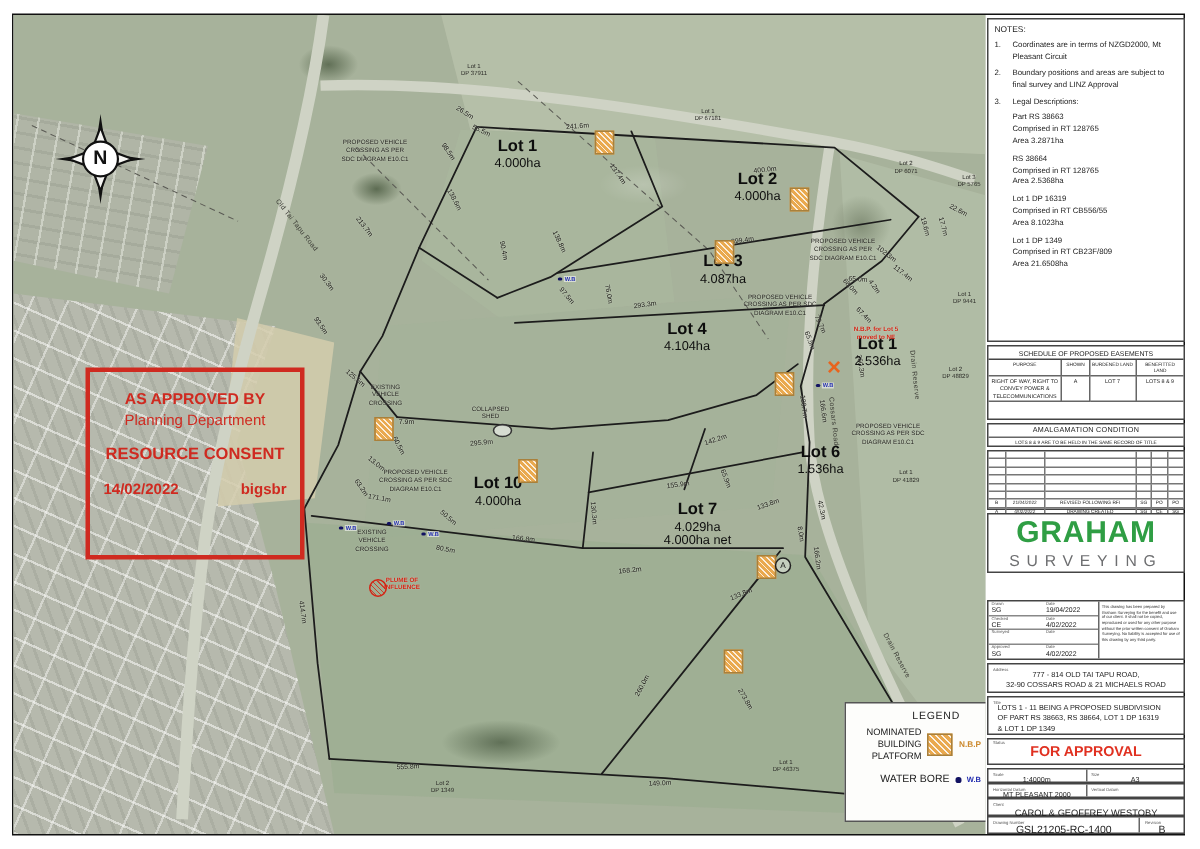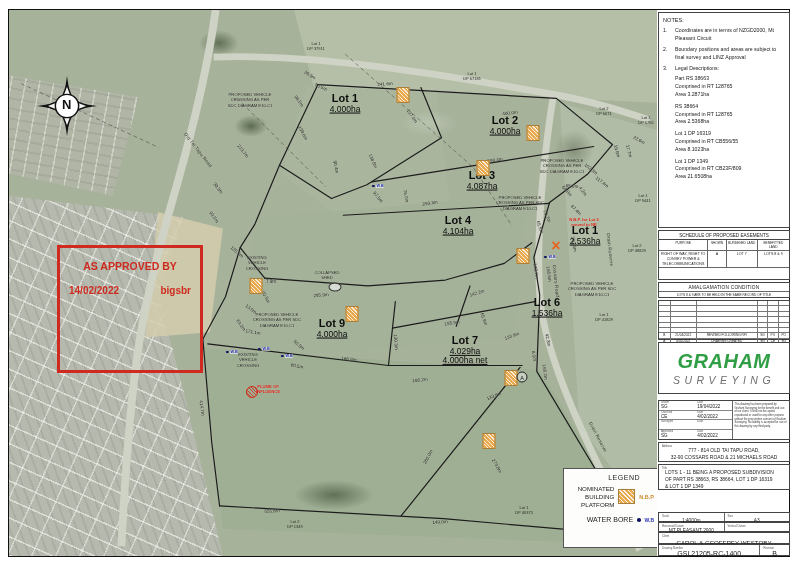--- a/index.html
+++ b/index.html
@@ -36,7 +36,7 @@
   .meas{position:absolute;transform:translate(-50%,-50%);font-size:4.6px;color:#15150f;white-space:nowrap;text-shadow:0 0 1px rgba(255,255,255,.65);}
   .lot-label{position:absolute;transform:translate(-50%,-50%);text-align:center;color:#0d0d0d;white-space:nowrap;}
   .lot-label .nm{font-size:11px;font-weight:bold;display:block;line-height:1.05;}
-  .lot-label .ar{font-size:8.5px;display:block;line-height:1.1;text-decoration:underline;}
+  .lot-label .ar{font-size:8.5px;display:block;line-height:1.1;}
   .neighbor{position:absolute;transform:translate(-50%,-50%);text-align:center;color:#2c2c28;font-size:4px;line-height:1.2;white-space:nowrap;}
   .road-label{position:absolute;transform:translate(-50%,-50%);font-size:4.6px;color:#3a3a34;white-space:nowrap;letter-spacing:.3px;}
   .ann{position:absolute;transform:translate(-50%,-50%);font-size:4.2px;color:#23231d;text-align:center;white-space:pre-line;line-height:1.25;text-shadow:0 0 1px rgba(255,255,255,.5);}

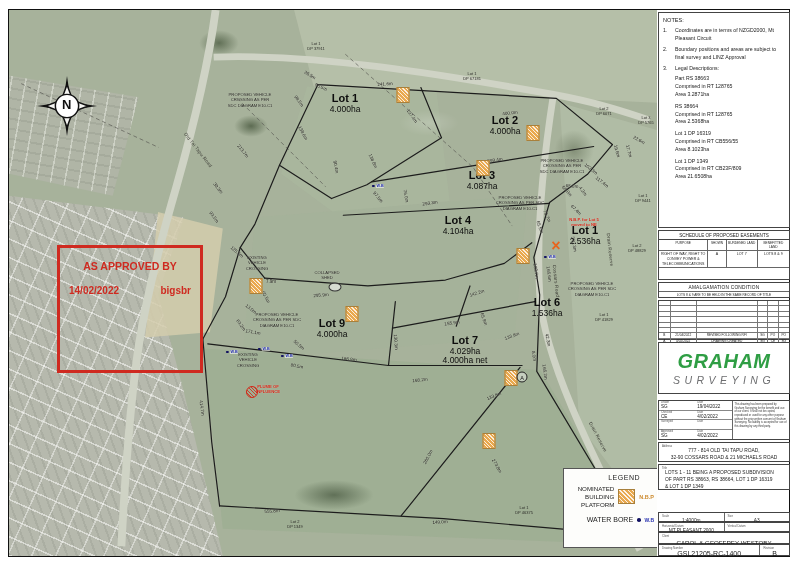--- a/index.html
+++ b/index.html
@@ -367,6 +367,7 @@
 
     <div class="stamp">
       <span class="s1">AS APPROVED BY</span>
+      <span class="s3" style="display:block">Planning Department</span>
       <div class="srow">
         <span>14/02/2022</span>
         <span>bigsbr</span>

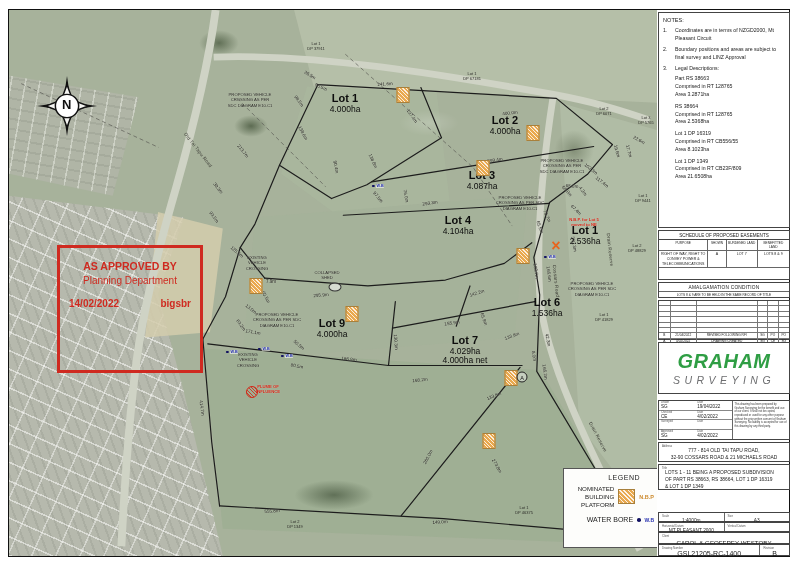--- a/index.html
+++ b/index.html
@@ -368,6 +368,7 @@
     <div class="stamp">
       <span class="s1">AS APPROVED BY</span>
       <span class="s3" style="display:block">Planning Department</span>
+      <span class="s4" style="display:block">RESOURCE CONSENT</span>
       <div class="srow">
         <span>14/02/2022</span>
         <span>bigsbr</span>

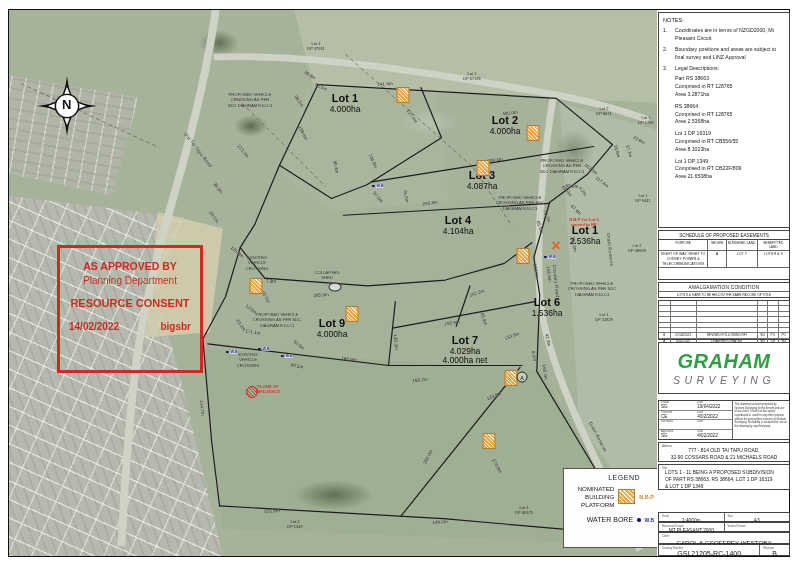--- a/index.html
+++ b/index.html
@@ -288,7 +288,7 @@
           <span class="ar">4.000ha net</span>
         </div>
         <div class="lot-label" style="position: absolute; left: 323px; top: 318px; transform: translate(-50%, -50%);">
-          <span class="nm">Lot 9</span>
+          <span class="nm">Lot 10</span>
           <span class="ar">4.000ha</span>
         </div>
         <div class="neighbor" style="position: absolute; left: 307px; top: 37px; transform: translate(-50%, -50%);">Lot 1<br><span>DP 37911</span></div>

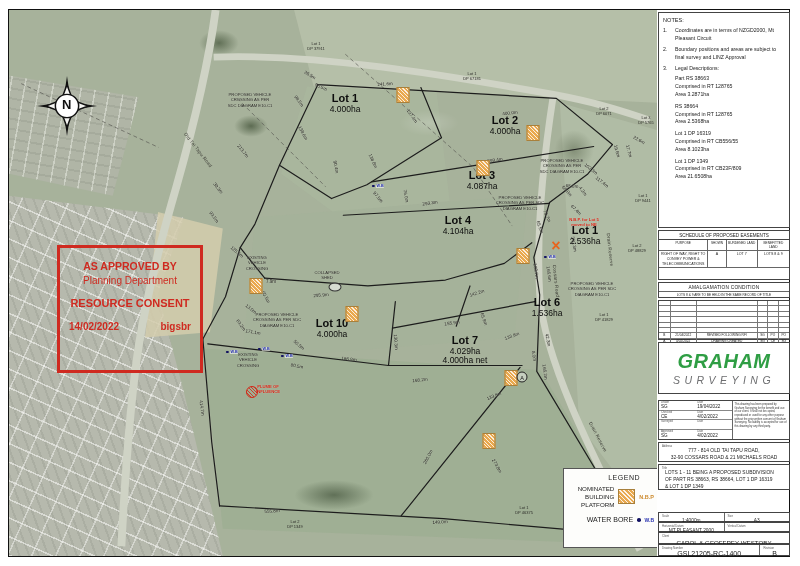--- a/index.html
+++ b/index.html
@@ -101,7 +101,7 @@
   .rgrid>div:nth-child(6n){border-right:none;}
   .rhead{background:#f2f2ef;font-size:2.8px!important;}
 
-  .logo{top:332px;height:52px;display:flex;flex-direction:column;align-items:center;justify-content:center;font-style:italic;}
+  .logo{top:332px;height:40px;display:flex;flex-direction:column;align-items:center;justify-content:center;}
   .logo .g1{font-size:20px;font-weight:800;color:#2f9e44;letter-spacing:.5px;line-height:1;}
   .logo .g2{font-size:10.5px;color:#6d6e70;letter-spacing:4.5px;margin-top:4px;line-height:1;}
 

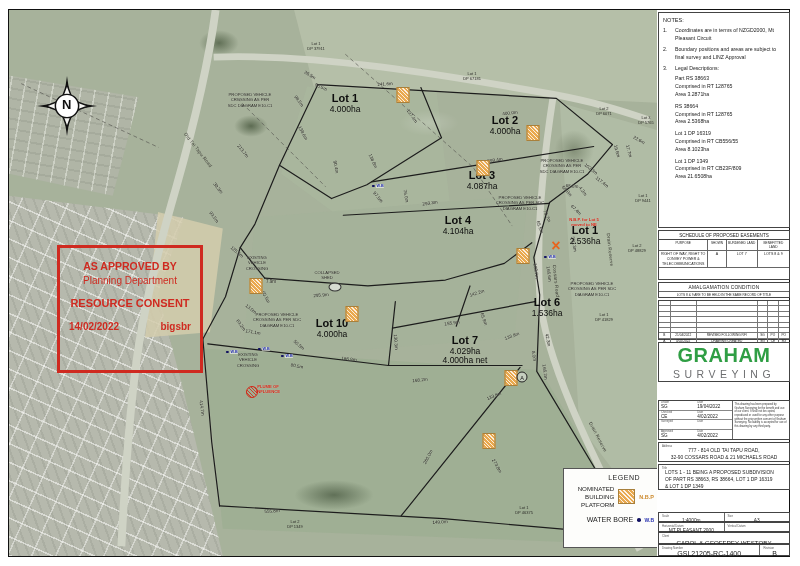--- a/index.html
+++ b/index.html
@@ -575,6 +575,11 @@
       <span class="t1">&amp; LOT 1 DP 1349</span>
     </div>
 
+    <div class="pbox status">
+      <span class="lblx" style="text-align:left;padding-left:3px;">Status</span>
+      <div class="fa">FOR APPROVAL</div>
+      <span class="nt2">NOT TO BE USED FOR CONSTRUCTION PURPOSES</span>
+    </div>
 
     <div class="pbox scl rowsplit">
       <div>

